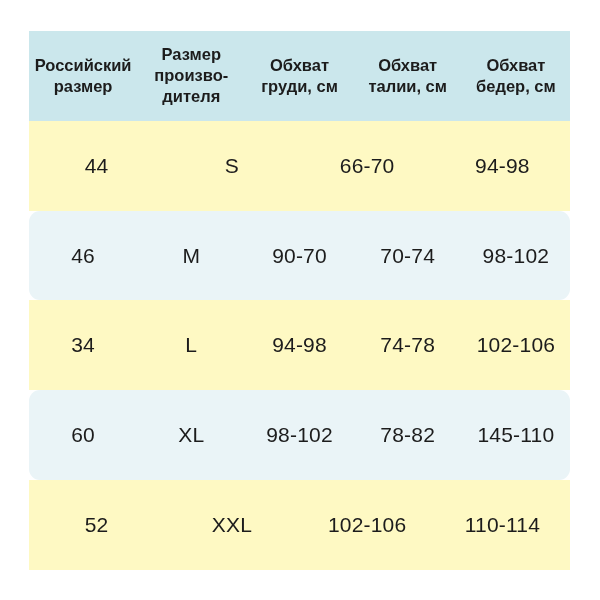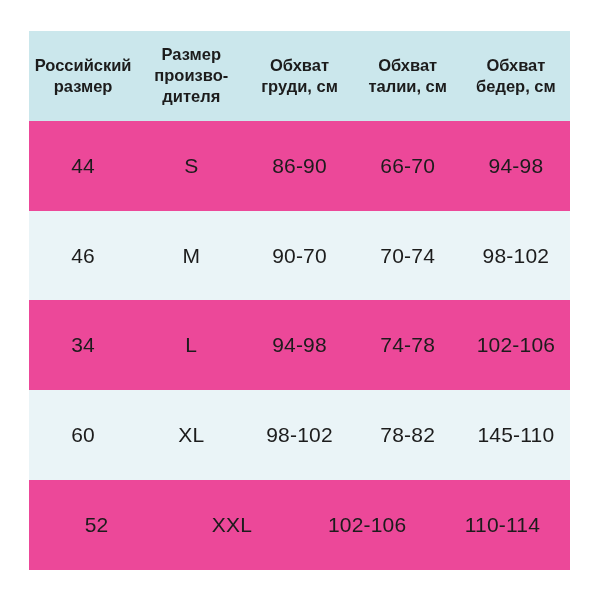--- a/index.html
+++ b/index.html
@@ -33,7 +33,7 @@
     background: #eaf4f7;
   }
   .t-row.plain {
-    background: #ec4899;
+    background: #fef9c3;
   }
   .t-cell {
     flex: 1 1 0;

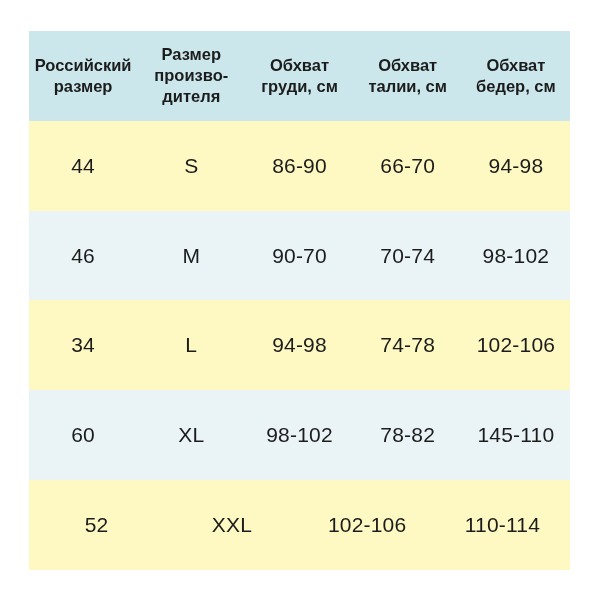--- a/index.html
+++ b/index.html
@@ -78,7 +78,6 @@
   <div class="t-row data plain">
     <div class="t-cell">44</div>
     <div class="t-cell">S</div>
-    <div class="t-cell">86-90</div>
     <div class="t-cell">66-70</div>
     <div class="t-cell">94-98</div>
   </div>

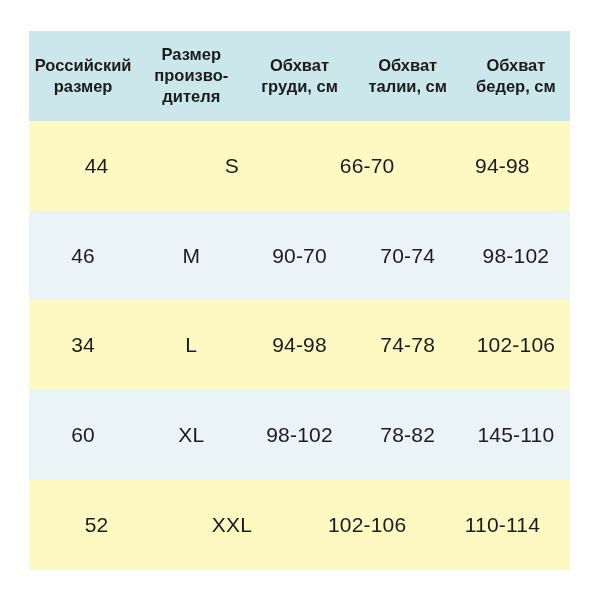--- a/index.html
+++ b/index.html
@@ -31,6 +31,7 @@
   }
   .t-row.stripe {
     background: #eaf4f7;
+    border-radius: 11px;
   }
   .t-row.plain {
     background: #fef9c3;

